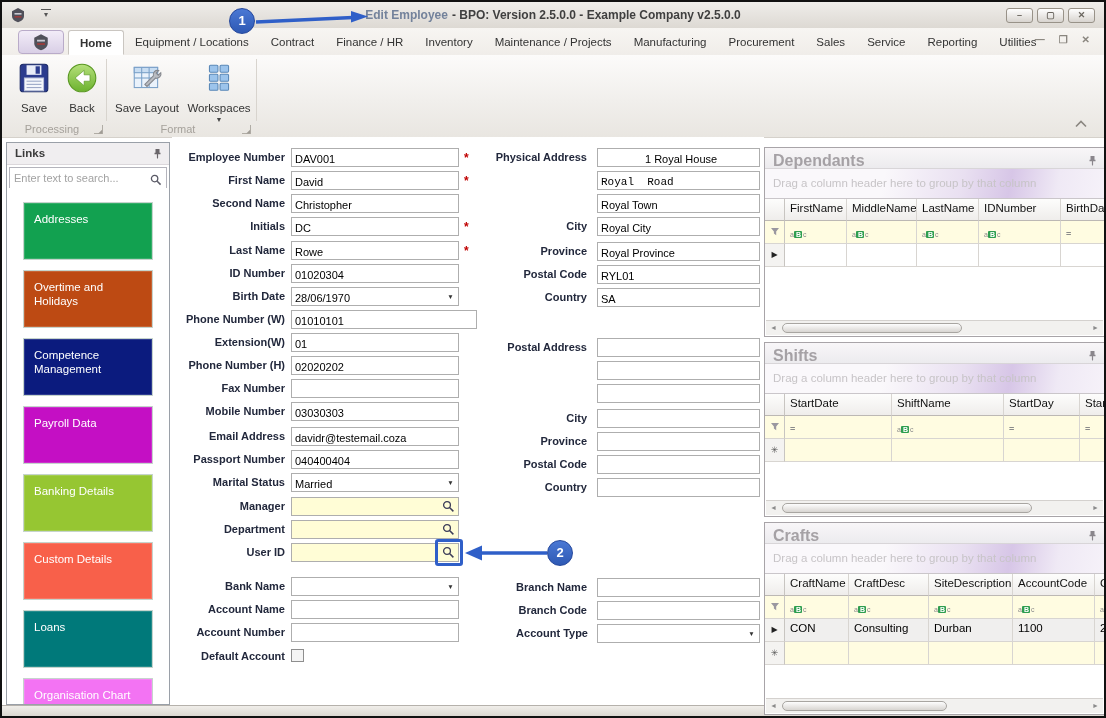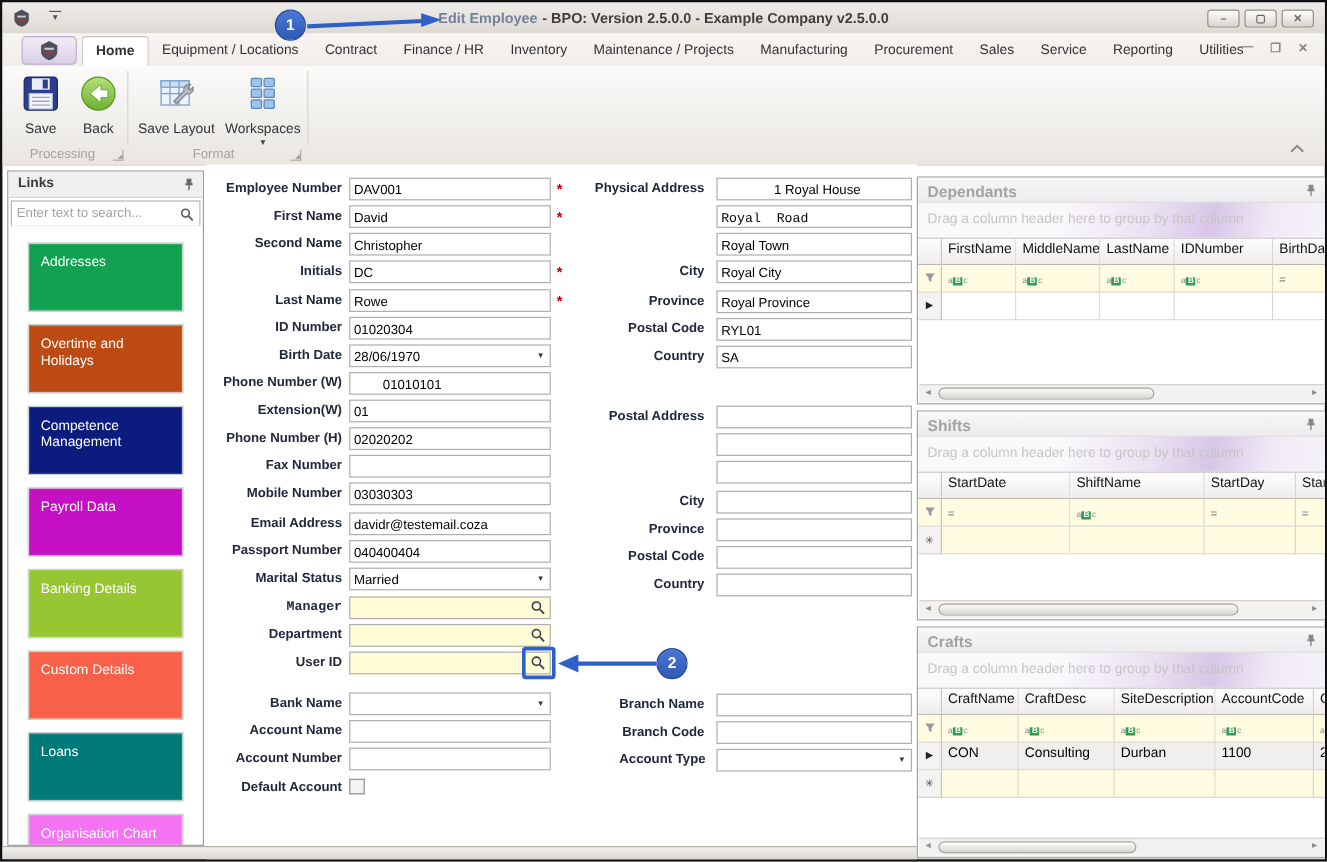--- a/index.html
+++ b/index.html
@@ -86,7 +86,7 @@
   .panel { position:absolute; left:762px; width:341px; border:1px solid #a8a4a8;
     background:#fff; overflow:hidden; }
   .phead { height:21px; background:linear-gradient(#f8f6f8,#ecebee);
-    border-bottom:1px solid #d8d5d8; font-size:13px; font-weight:bold; color:#a5a1a5;
+    border-bottom:1px solid #d8d5d8; font-size:16px; font-weight:bold; color:#a5a1a5;
     padding:4px 0 0 8px; position:relative; }
   .pgroup { height:30px; border-bottom:1px solid #cac6ca; position:relative; overflow:hidden;
     background:linear-gradient(100deg,#faf8fb 35%,#e9e0f1 58%,#d7c6e7 72%,#efe9f5 86%,#f6f2f9); }

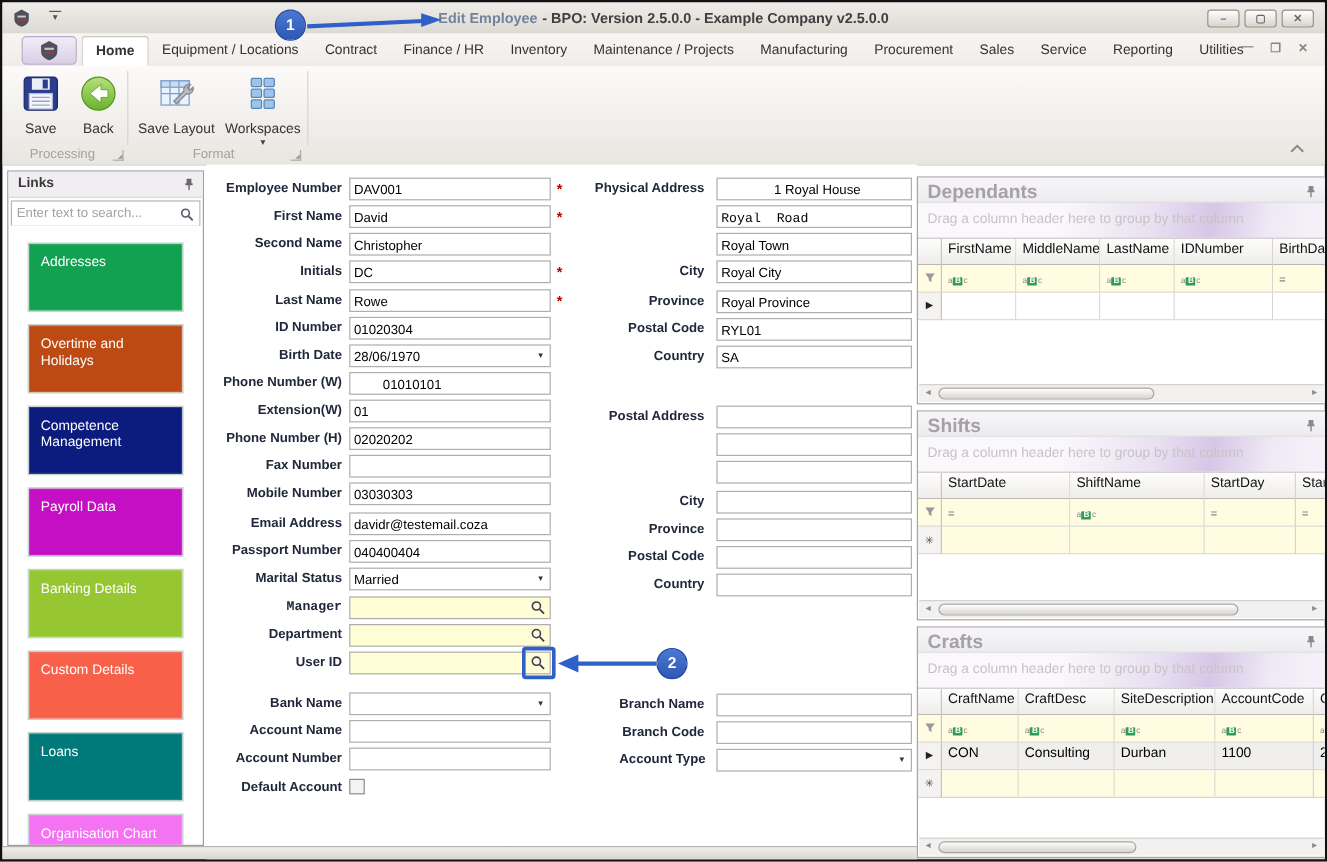--- a/index.html
+++ b/index.html
@@ -313,7 +313,7 @@
       </div>
       <div class="frow" style="top: 173px;">
         <div class="flabel" style="left: 0px; width: 113px;">Phone Number (W)</div>
-        <div class="fld" style="left: 119px; width: 168px; padding-left: 24px;"><input value="01010101" style=""></div>
+        <div class="fld" style="left: 119px; width: 186px;"><input value="01010101" style=""></div>
       </div>
       <div class="frow" style="top: 196px;">
         <div class="flabel" style="left: 0px; width: 113px;">Extension(W)</div>

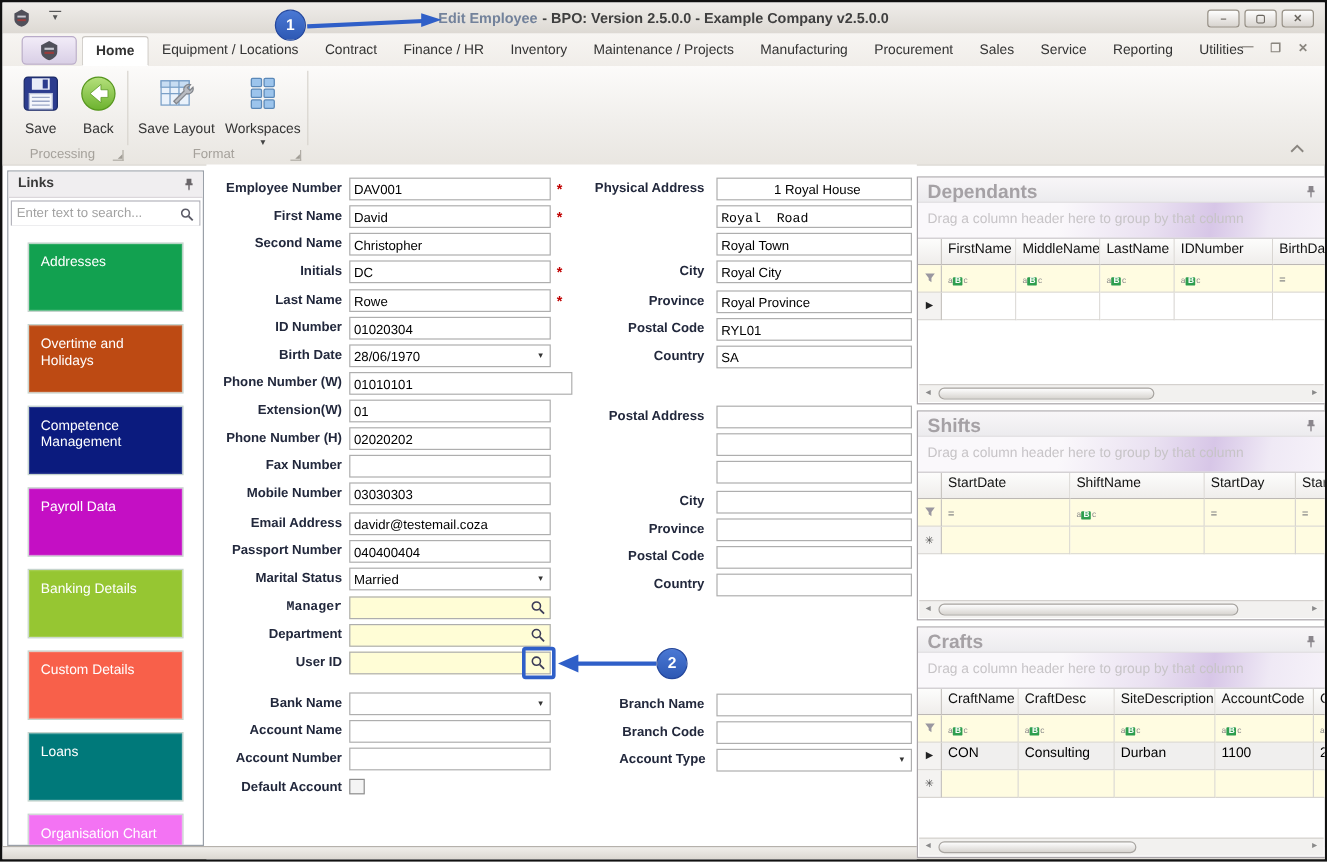--- a/index.html
+++ b/index.html
@@ -344,7 +344,7 @@
         <div class="fld" style="left: 119px; width: 168px;"><input value="Married" style="width: 152px;"><div class="dd">▼</div></div>
       </div>
       <div class="frow" style="top: 360px;">
-        <div class="flabel" style="left: 0px; width: 113px; font-family: Liberation Mono, monospace;">Manager</div>
+        <div class="flabel" style="left: 0px; width: 113px;">Manager</div>
         <div class="fld yellow" style="left: 119px; width: 168px;"><input value="" style="width: 148px;"><div class="magbtn">
             <svg width="13" height="13" viewBox="0 0 13 13">
               <circle cx="5" cy="5" r="3.4" fill="none" stroke="#3c3c58" stroke-width="1.3"></circle>

